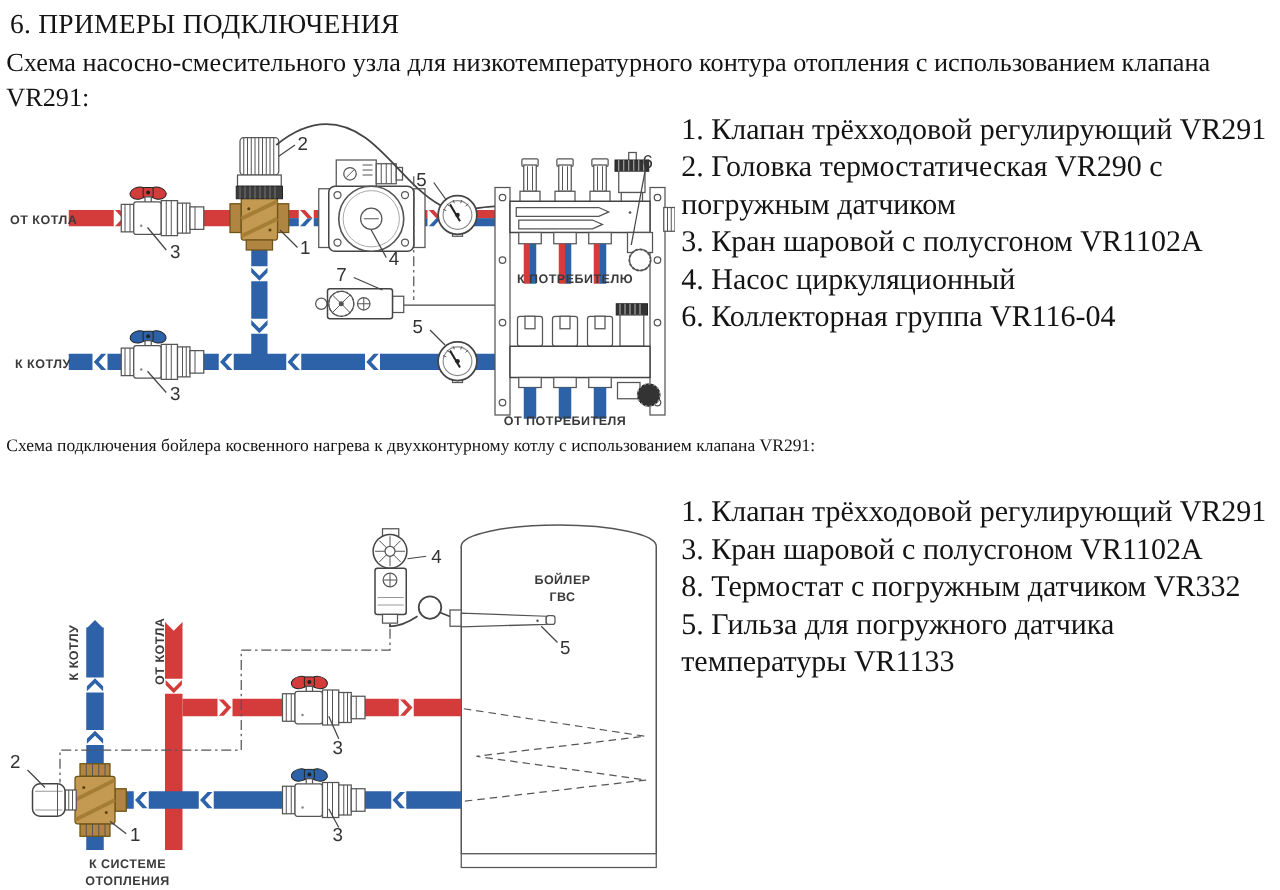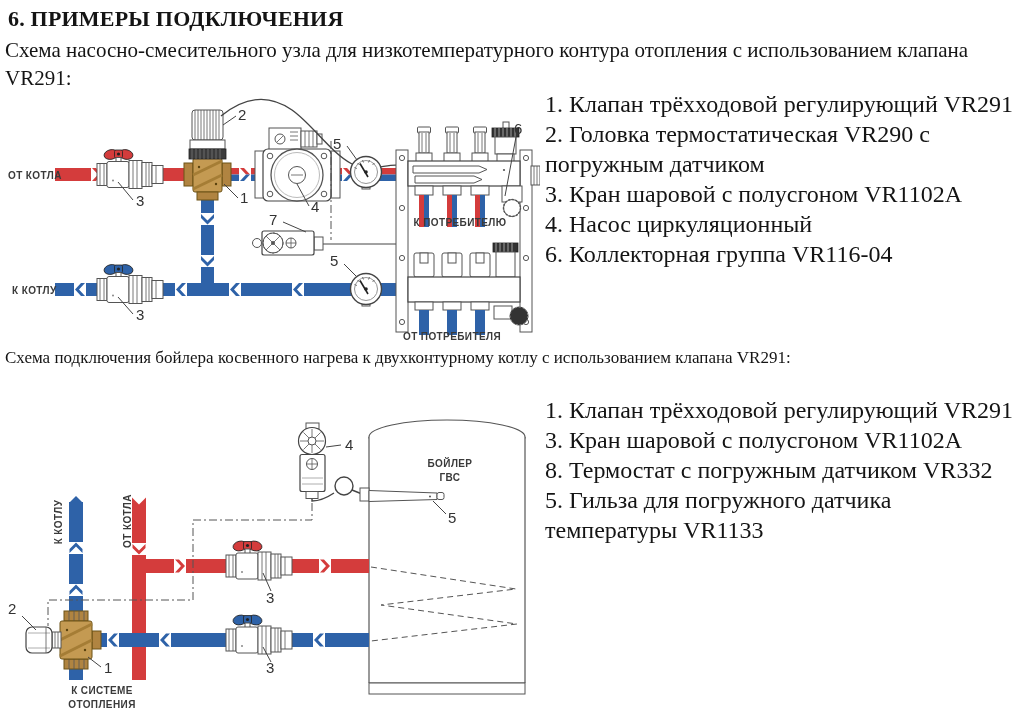--- a/index.html
+++ b/index.html
@@ -6,7 +6,7 @@
   .page{position:relative;width:1024px;height:712px;background:#fff;overflow:hidden;
         font-family:"Liberation Serif",serif;color:#141414;}
   .abs{position:absolute;}
-  .heading{left:8px;top:6px;font-size:22px;font-weight:700;letter-spacing:.2px;}
+  .heading{left:8px;top:6px;font-size:22px;font-weight:400;letter-spacing:.2px;}
   .para{left:5px;top:36px;width:1008px;font-size:21px;line-height:28px;}
   .para2{left:5px;top:344px;width:1010px;font-size:17px;line-height:28px;}
   .legend{left:545px;width:476px;font-size:24px;line-height:30px;}

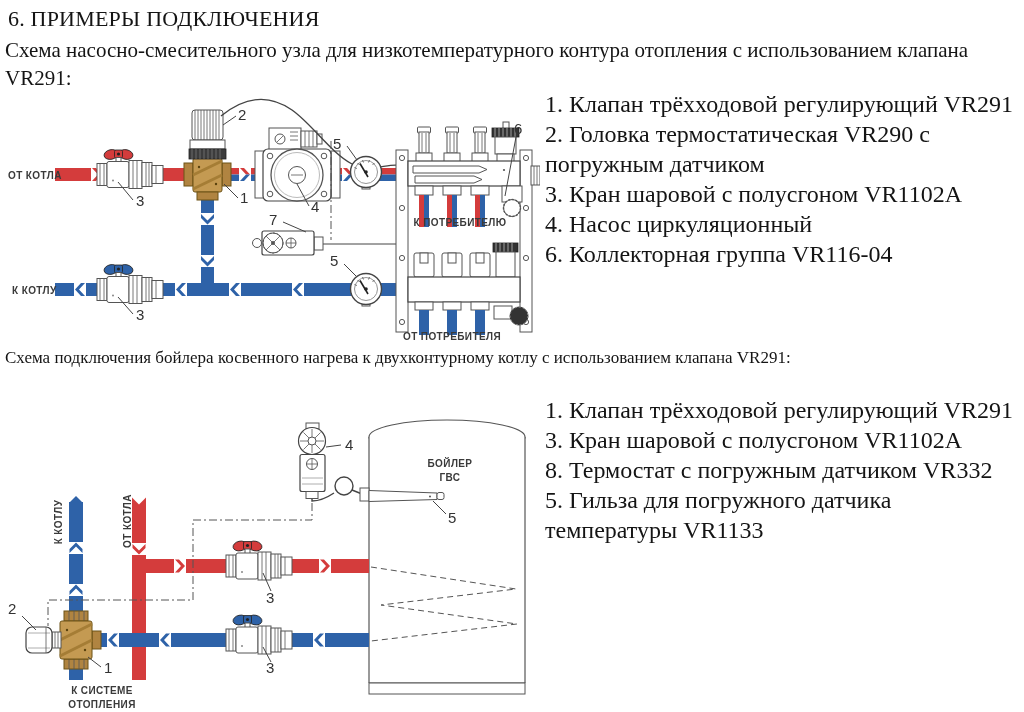--- a/index.html
+++ b/index.html
@@ -8,7 +8,7 @@
   .abs{position:absolute;}
   .heading{left:8px;top:6px;font-size:22px;font-weight:400;letter-spacing:.2px;}
   .para{left:5px;top:36px;width:1008px;font-size:21px;line-height:28px;}
-  .para2{left:5px;top:344px;width:1010px;font-size:17px;line-height:28px;}
+  .para2{left:5px;top:344px;width:1010px;font-size:14px;line-height:28px;}
   .legend{left:545px;width:476px;font-size:24px;line-height:30px;}
   .legend1{top:89px;}
   .legend2{top:395px;}

